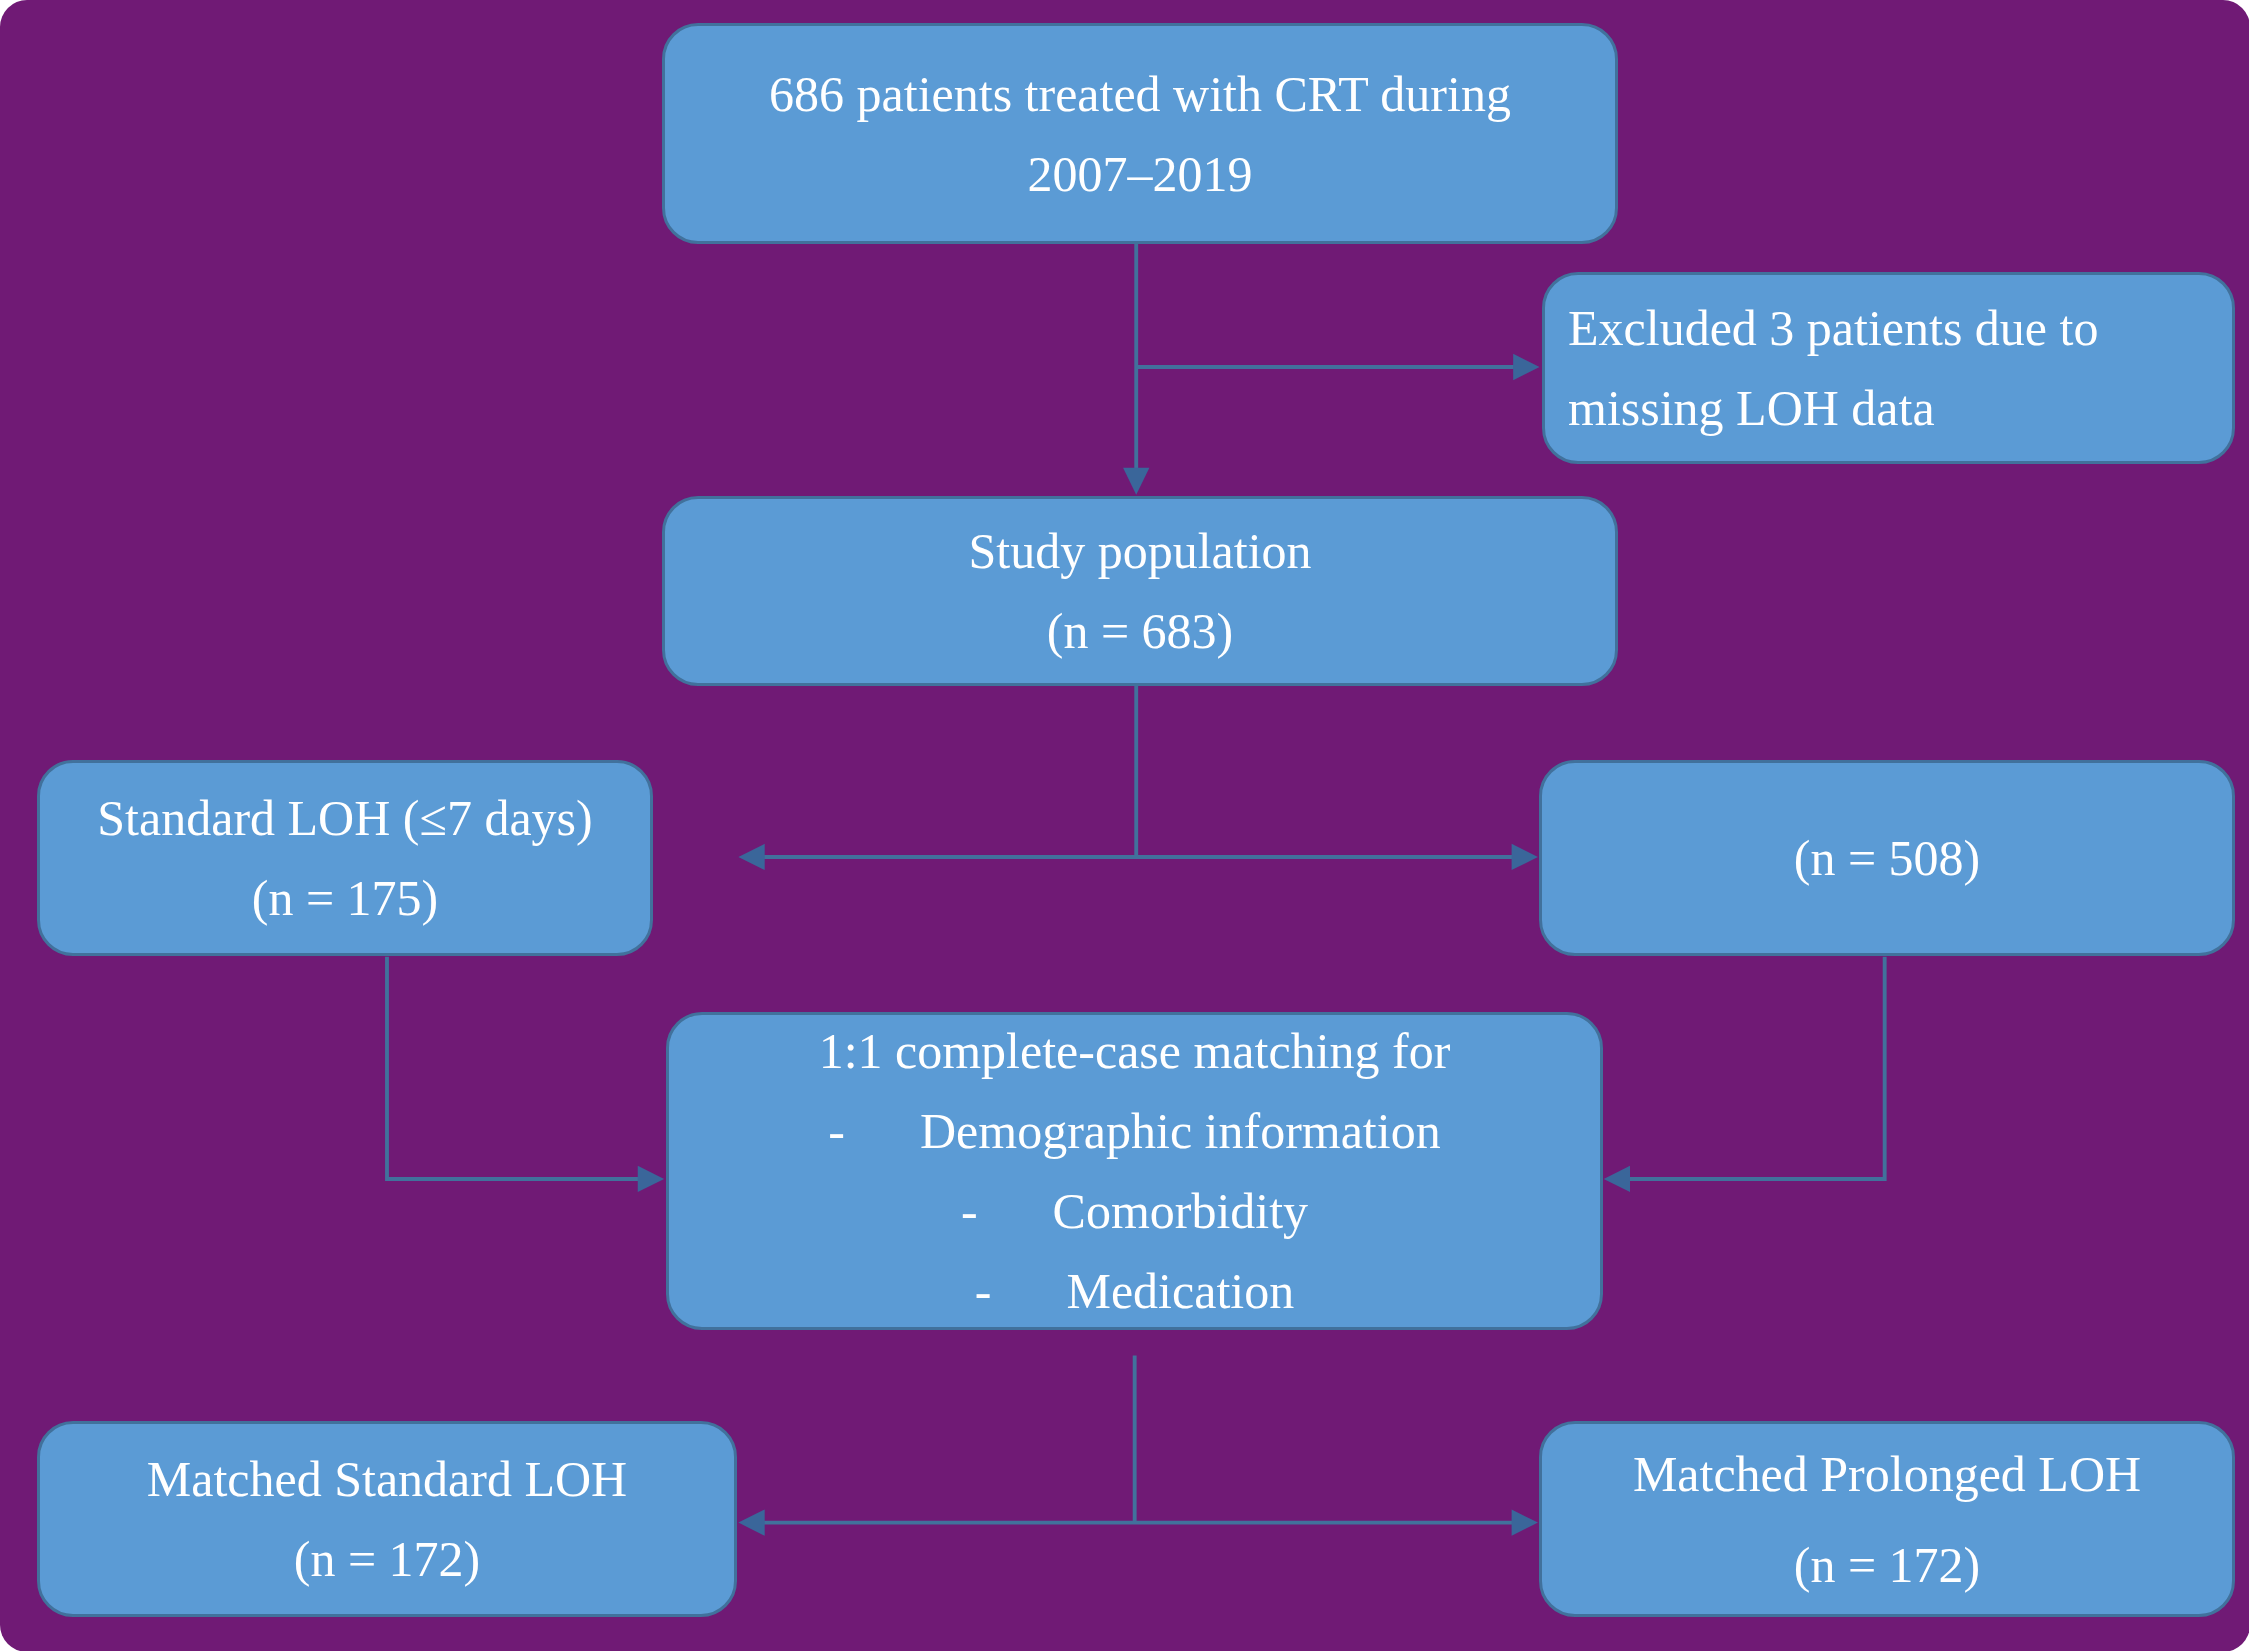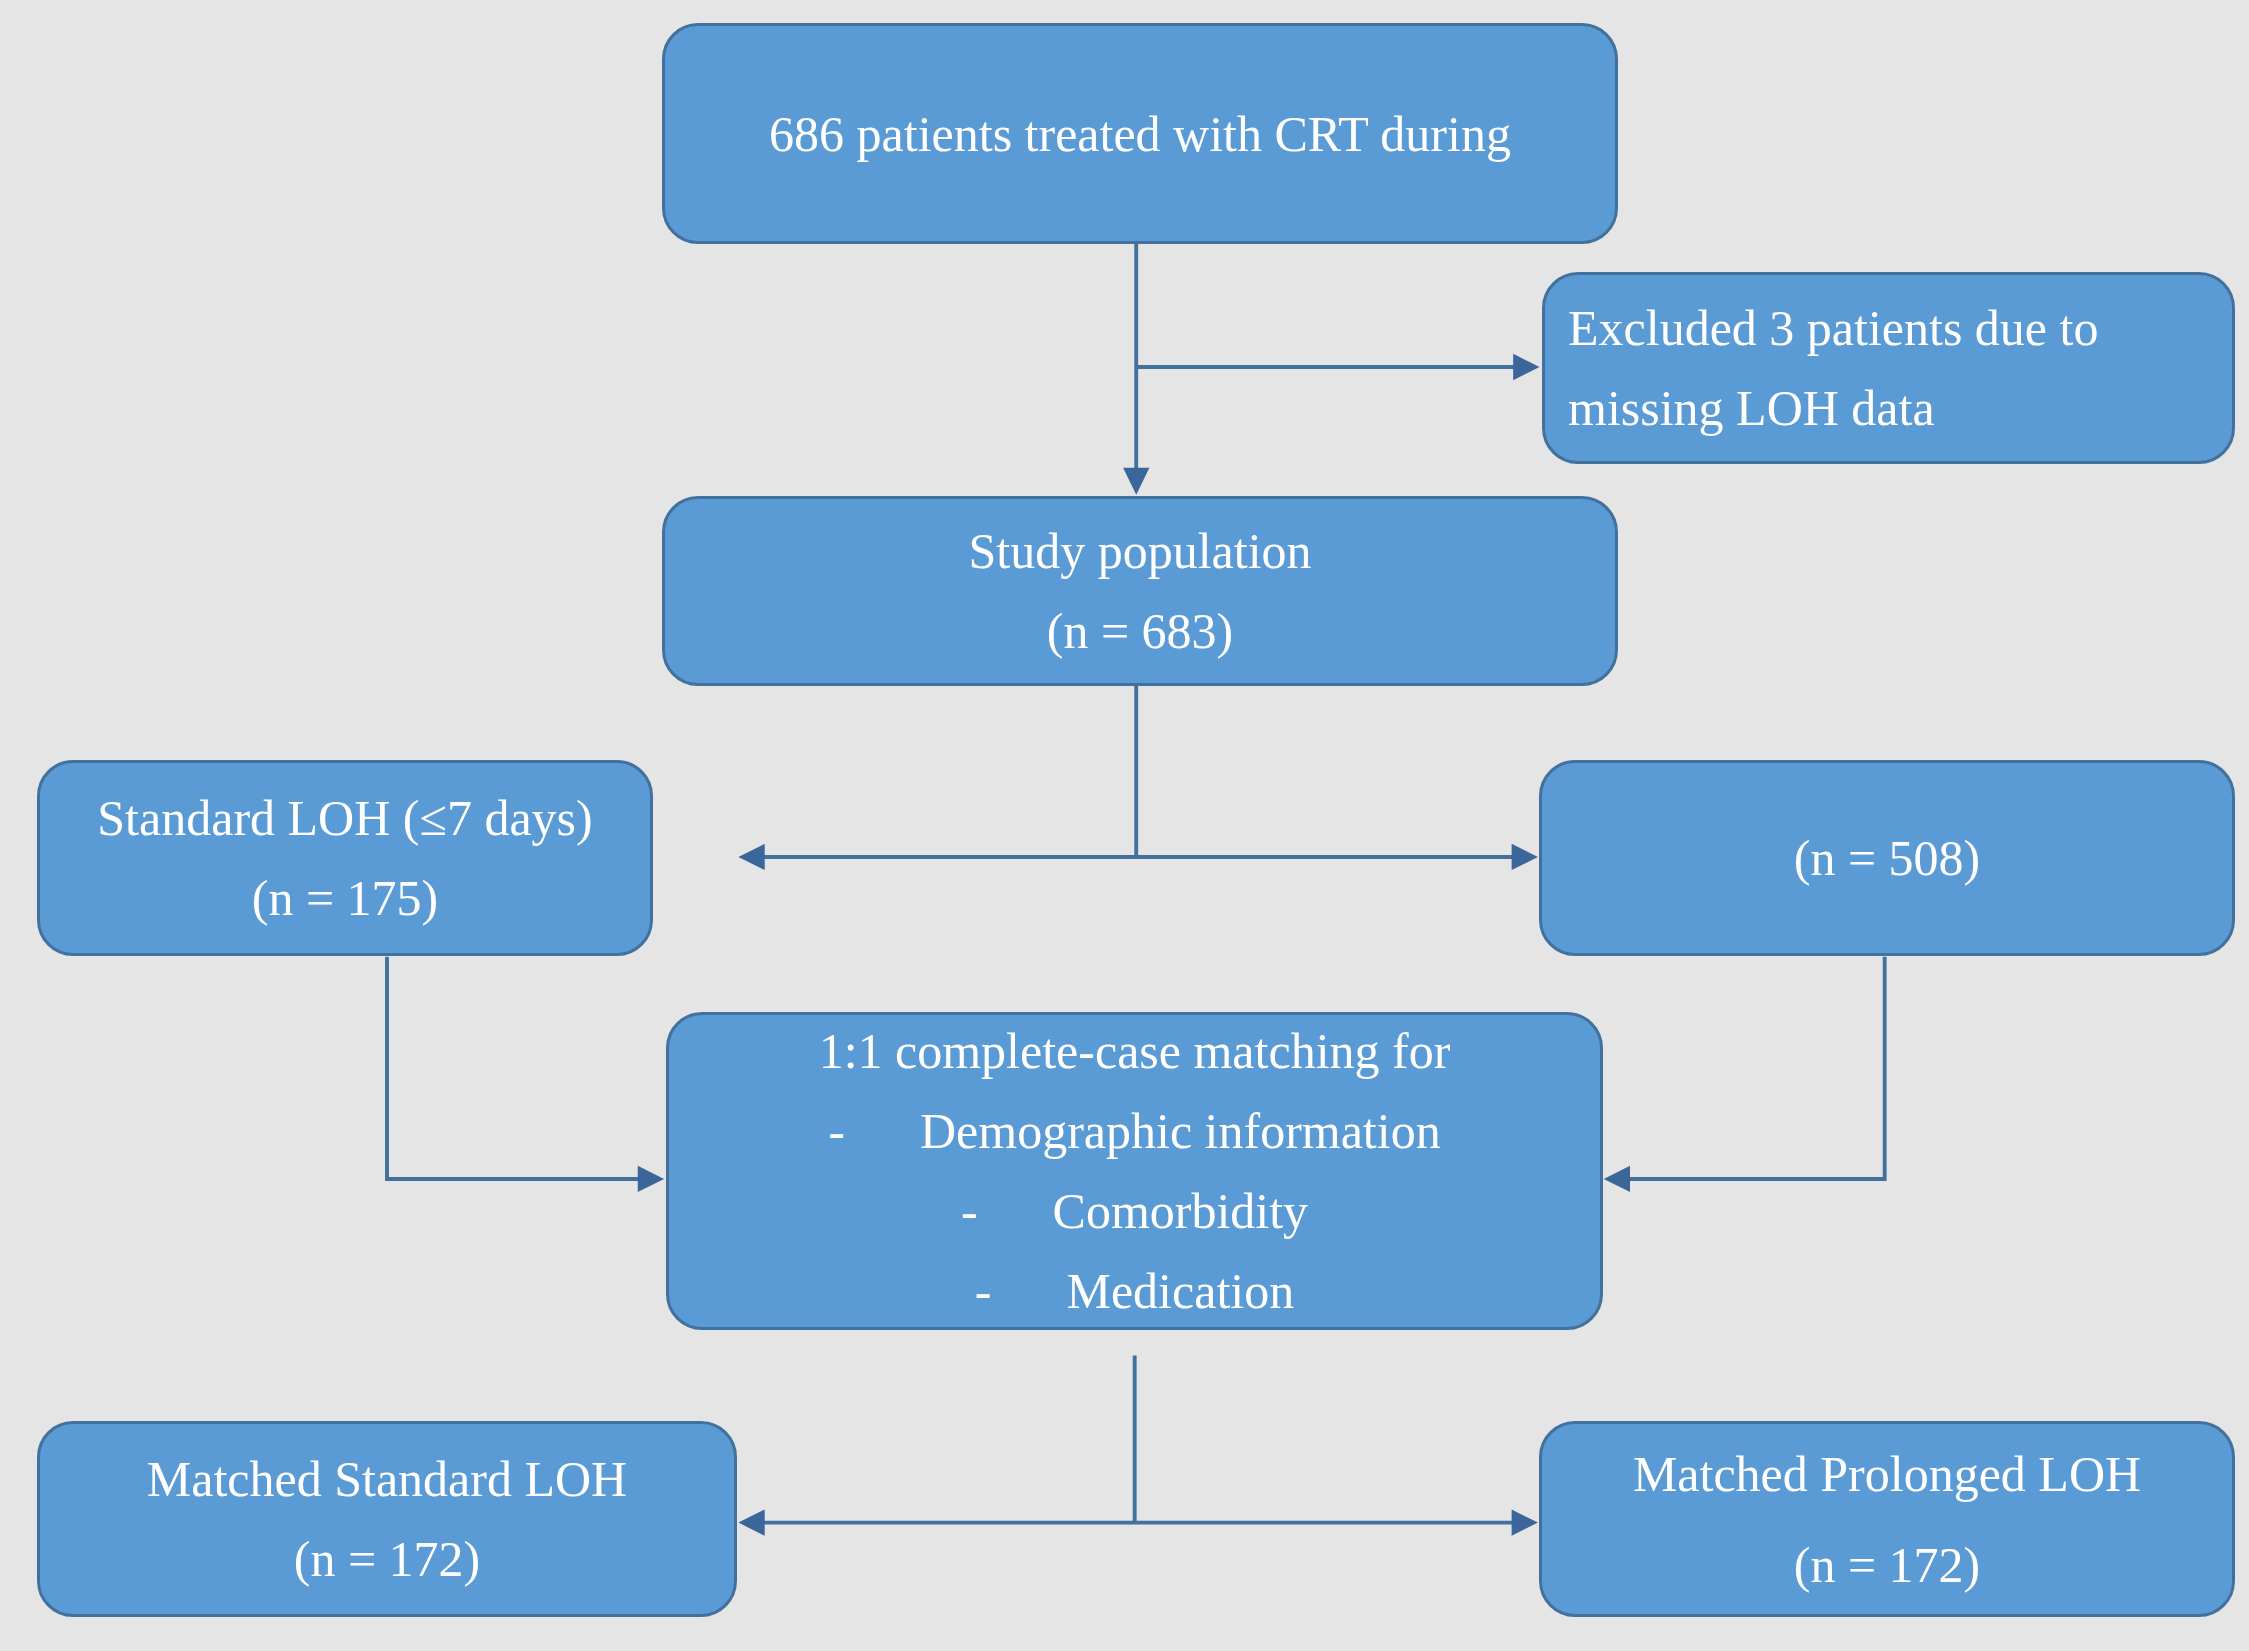--- a/index.html
+++ b/index.html
@@ -11,9 +11,10 @@
     position: relative;
     width: 2250px;
     height: 1652px;
-    background: #e5e5e5;
+    background: #701a75;
     font-family: "Liberation Serif", "DejaVu Serif", serif;
     overflow: hidden;
+    border-radius: 27px;
   }
   .connectors {
     position: absolute;

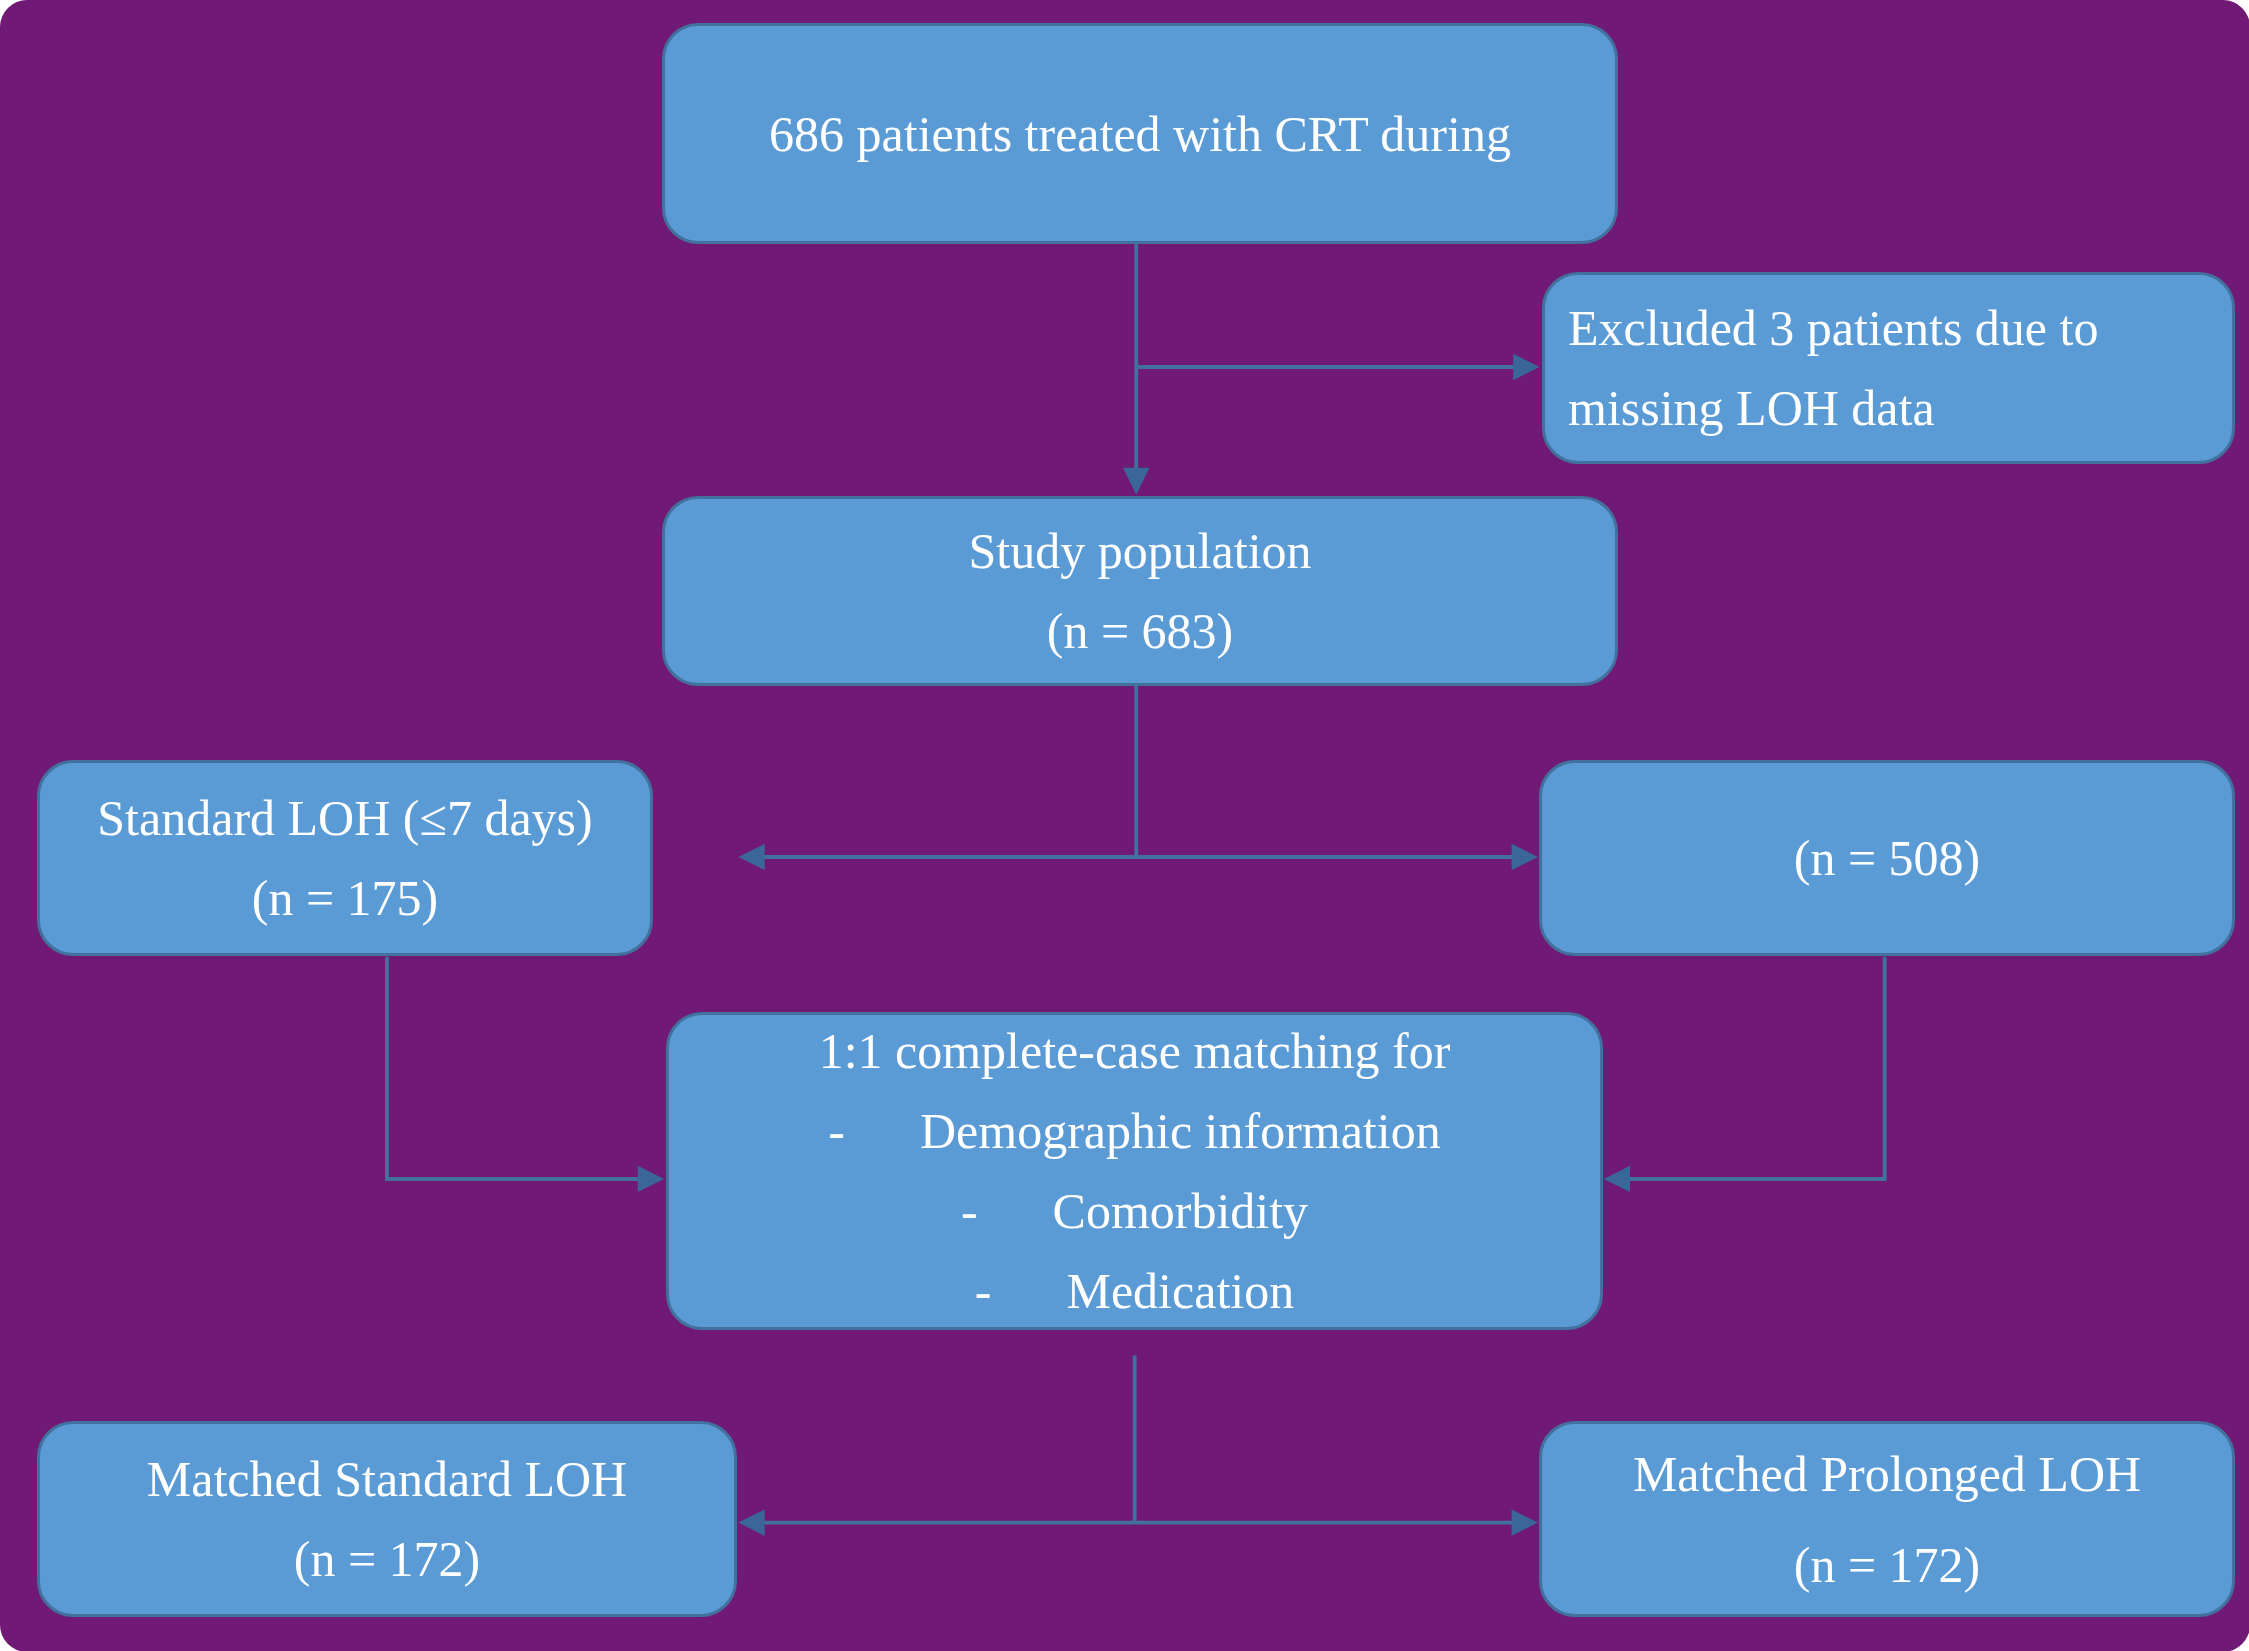--- a/index.html
+++ b/index.html
@@ -91,6 +91,7 @@
 
   <div class="box b-top">
     <div class="line">686 patients treated with CRT during</div>
+    <div class="line">2007–2019</div>
   </div>
 
   <div class="box b-excluded">

